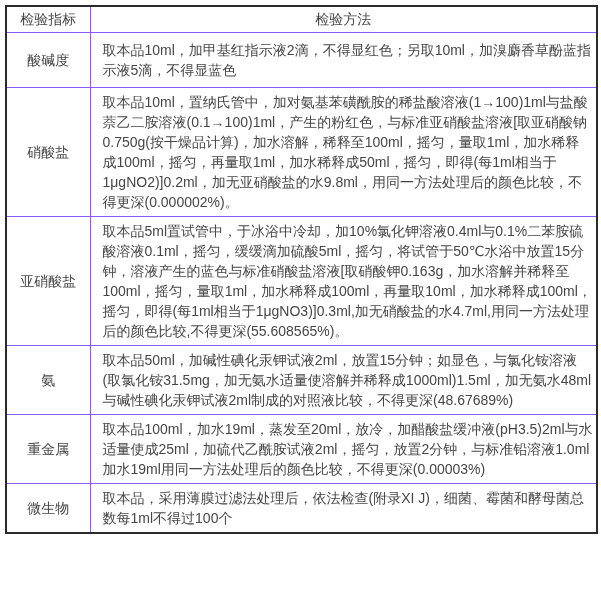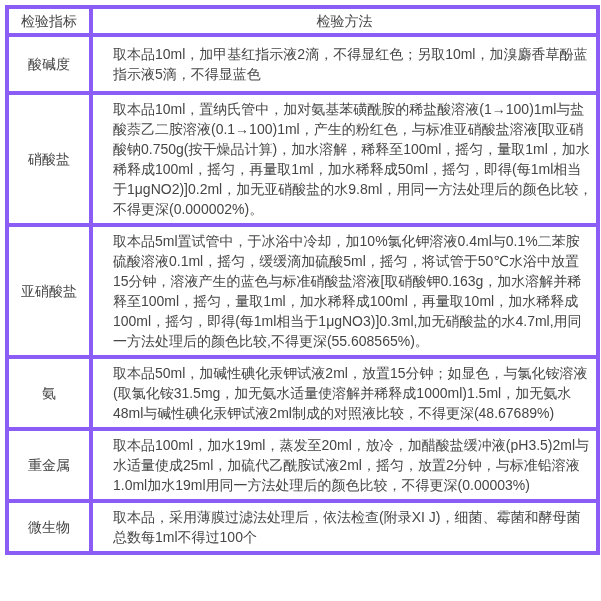--- a/index.html
+++ b/index.html
@@ -26,7 +26,7 @@
   }
   table.spec-table th,
   table.spec-table td {
-    border: 4px solid #8b5cf6;
+    border: 1px solid #8b5cf6;
     color: #464646;
     font-size: 14px;
     line-height: 20px;

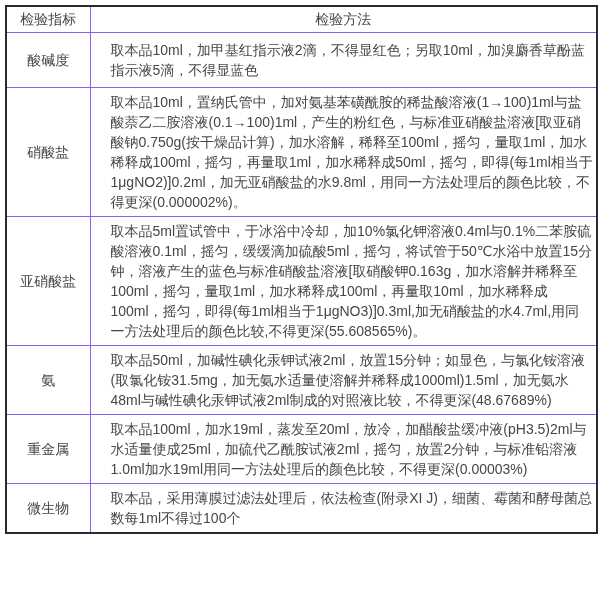--- a/index.html
+++ b/index.html
@@ -47,7 +47,7 @@
   }
   td.method-cell {
     text-align: left;
-    padding: 4px 3px 4px 20px;
+    padding: 4px 3px 4px 12px;
   }
   tr.row-suanjiandu th.indicator-cell,
   tr.row-suanjiandu td.method-cell { padding-top: 7px; padding-bottom: 7px; }

